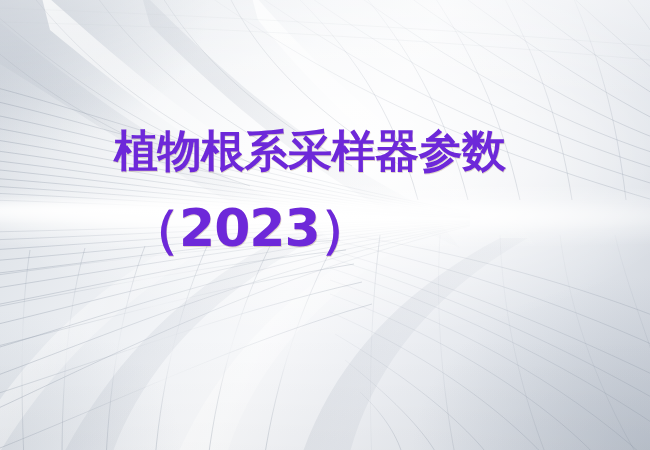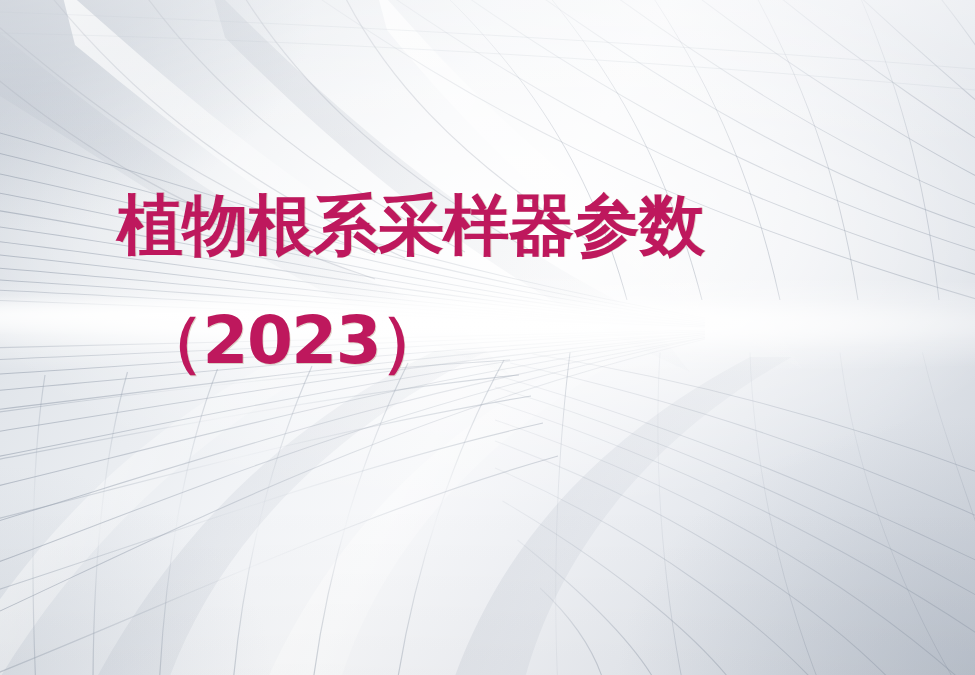--- a/index.html
+++ b/index.html
@@ -87,11 +87,12 @@
   }
   .title-line {
     position: absolute;
-    color: #be185d;
+    color: #6d28d9;
     font-weight: bold;
     white-space: nowrap;
     letter-spacing: 0px;
     text-shadow: 0.6px 0.6px 0 rgba(120,70,20,0.22);
+    margin-left: 36px;
   }
   #title-line-1 {
     left: 78px;

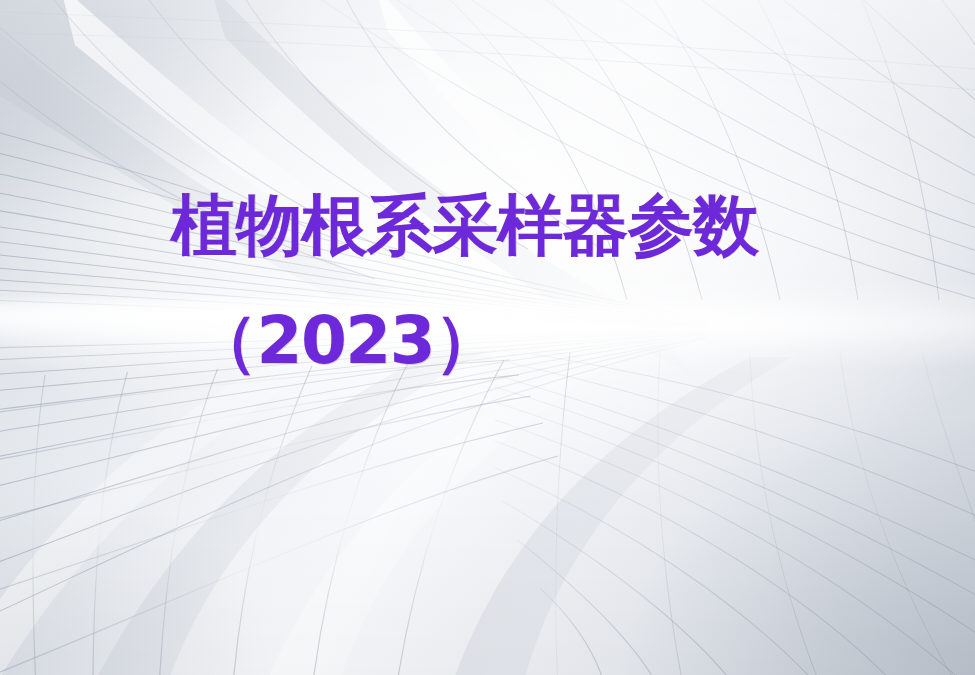--- a/index.html
+++ b/index.html
@@ -104,7 +104,7 @@
   #title-line-2 {
     left: 92px;
     top: 203px;
-    font-size: 44px;
+    font-size: 52px;
     line-height: 50px;
     letter-spacing: -1px;
   }

